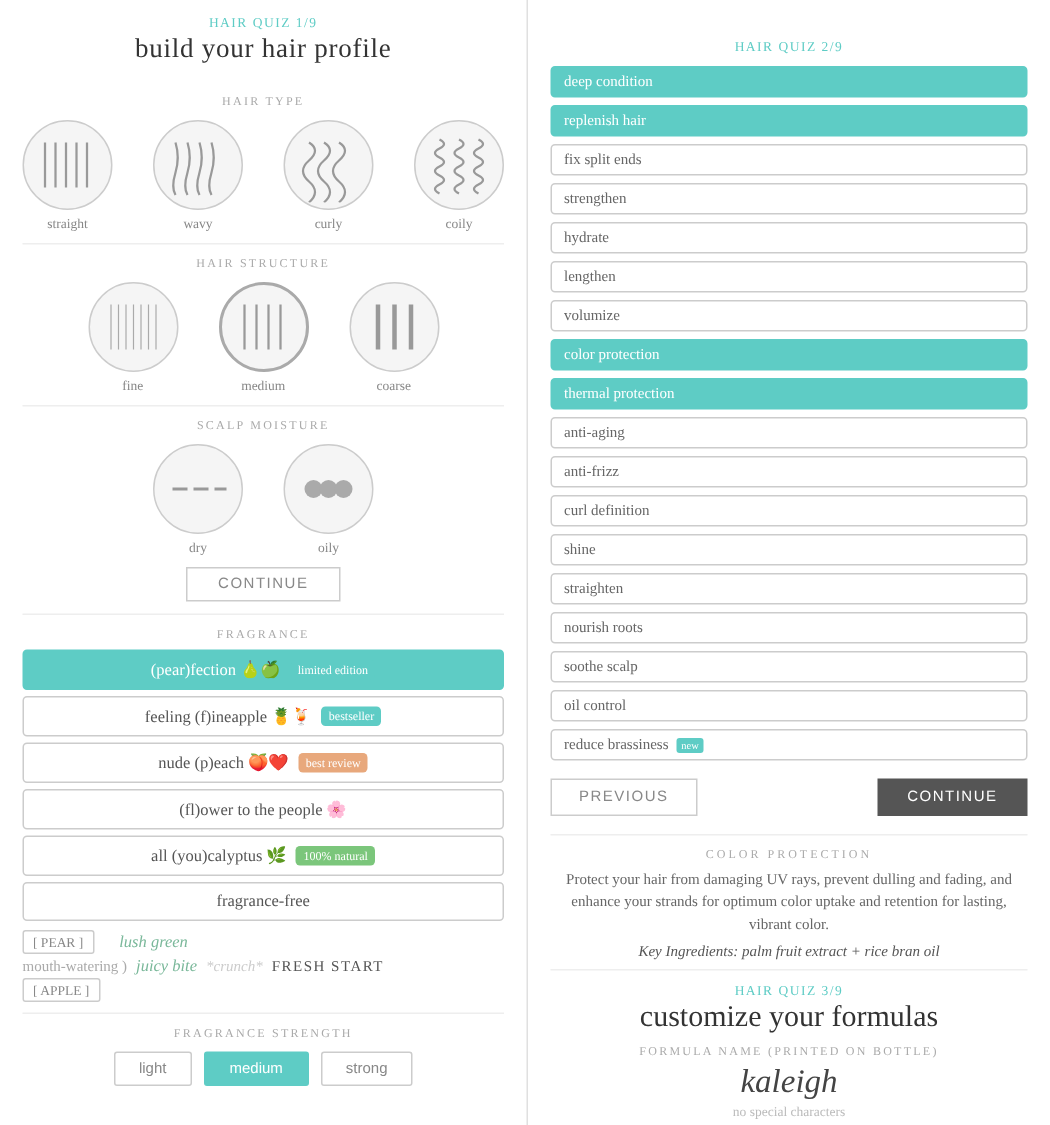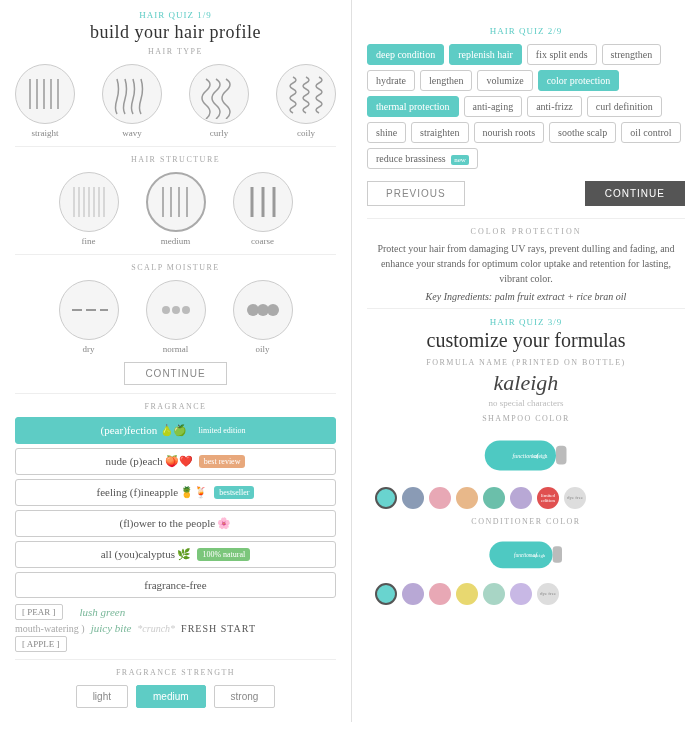--- a/index.html
+++ b/index.html
@@ -34,7 +34,7 @@
       font-size: 18px;
       font-weight: normal;
       color: #333;
-      margin-bottom: 4px;
+      margin-bottom: 20px;
       letter-spacing: 0.5px;
     }
     .quiz-subtitle {

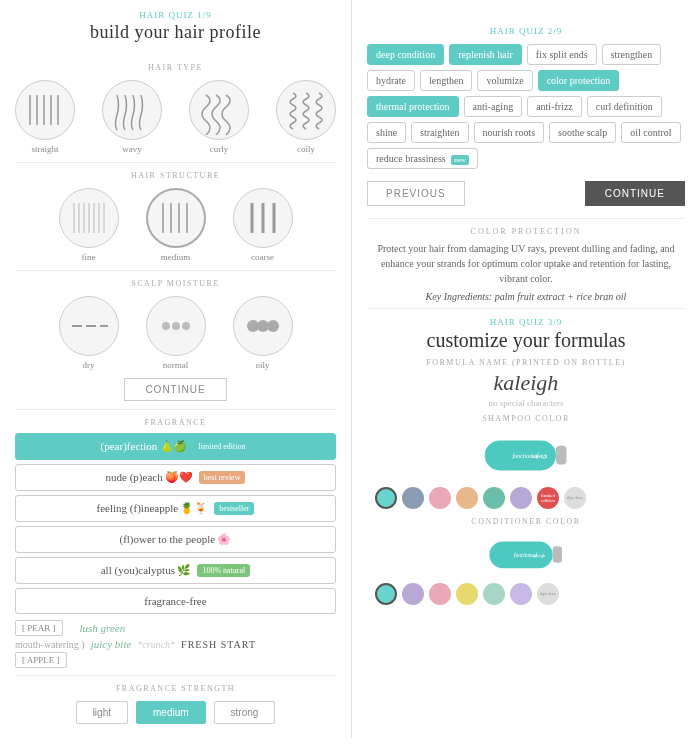--- a/index.html
+++ b/index.html
@@ -188,6 +188,7 @@
       flex-wrap: wrap;
       gap: 5px;
       margin: 8px 0;
+      flex-direction: column;
     }
     .goal-tag {
       padding: 4px 8px;

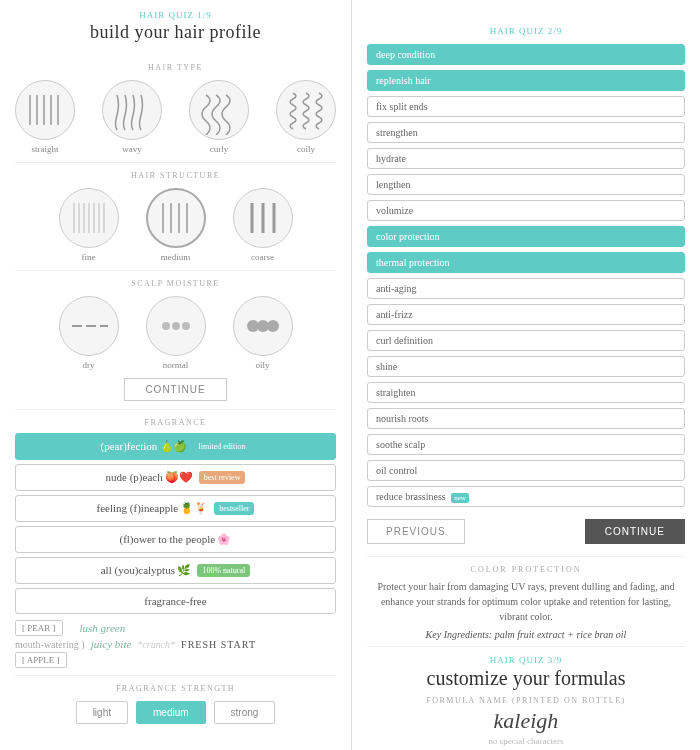--- a/index.html
+++ b/index.html
@@ -494,18 +494,6 @@
           </svg>
         </div>
         <span class="circle-label">dry</span>
-      </div>
-      <div class="hair-circle-item">
-        <div class="hair-circle">
-          <svg viewBox="0 0 50 50" xmlns="http://www.w3.org/2000/svg">
-            <g fill="#bbb">
-              <circle cx="15" cy="25" r="4"></circle>
-              <circle cx="25" cy="25" r="4"></circle>
-              <circle cx="35" cy="25" r="4"></circle>
-            </g>
-          </svg>
-        </div>
-        <span class="circle-label">normal</span>
       </div>
       <div class="hair-circle-item">
         <div class="hair-circle">

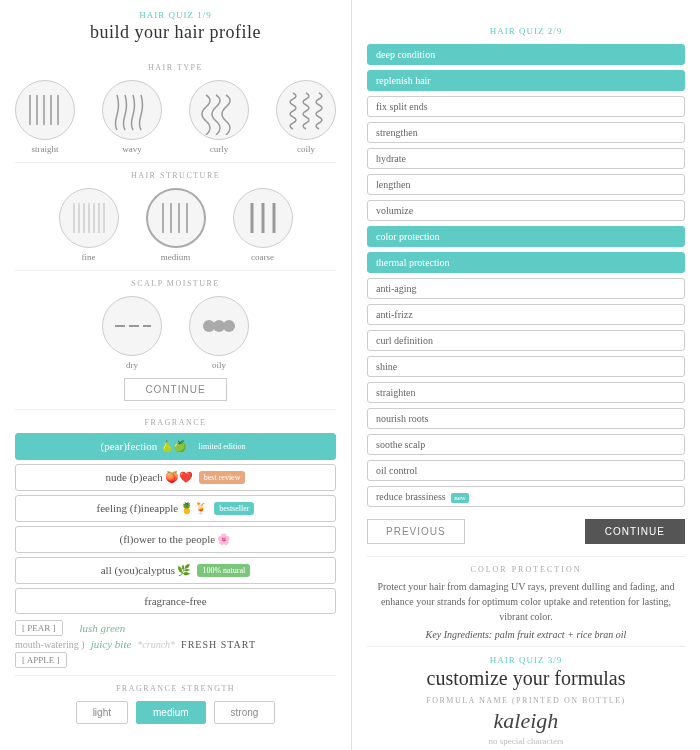--- a/index.html
+++ b/index.html
@@ -520,12 +520,12 @@
         <span class="badge badge-limited">limited edition</span>
       </div>
       <div class="frag-option">
+        <span>feeling (f)ineapple 🍍🍹</span>
+        <span class="badge badge-bestseller">bestseller</span>
+      </div>
+      <div class="frag-option">
         <span>nude (p)each 🍑❤️</span>
         <span class="badge badge-best">best review</span>
-      </div>
-      <div class="frag-option">
-        <span>feeling (f)ineapple 🍍🍹</span>
-        <span class="badge badge-bestseller">bestseller</span>
       </div>
       <div class="frag-option">
         <span>(fl)ower to the people 🌸</span>

